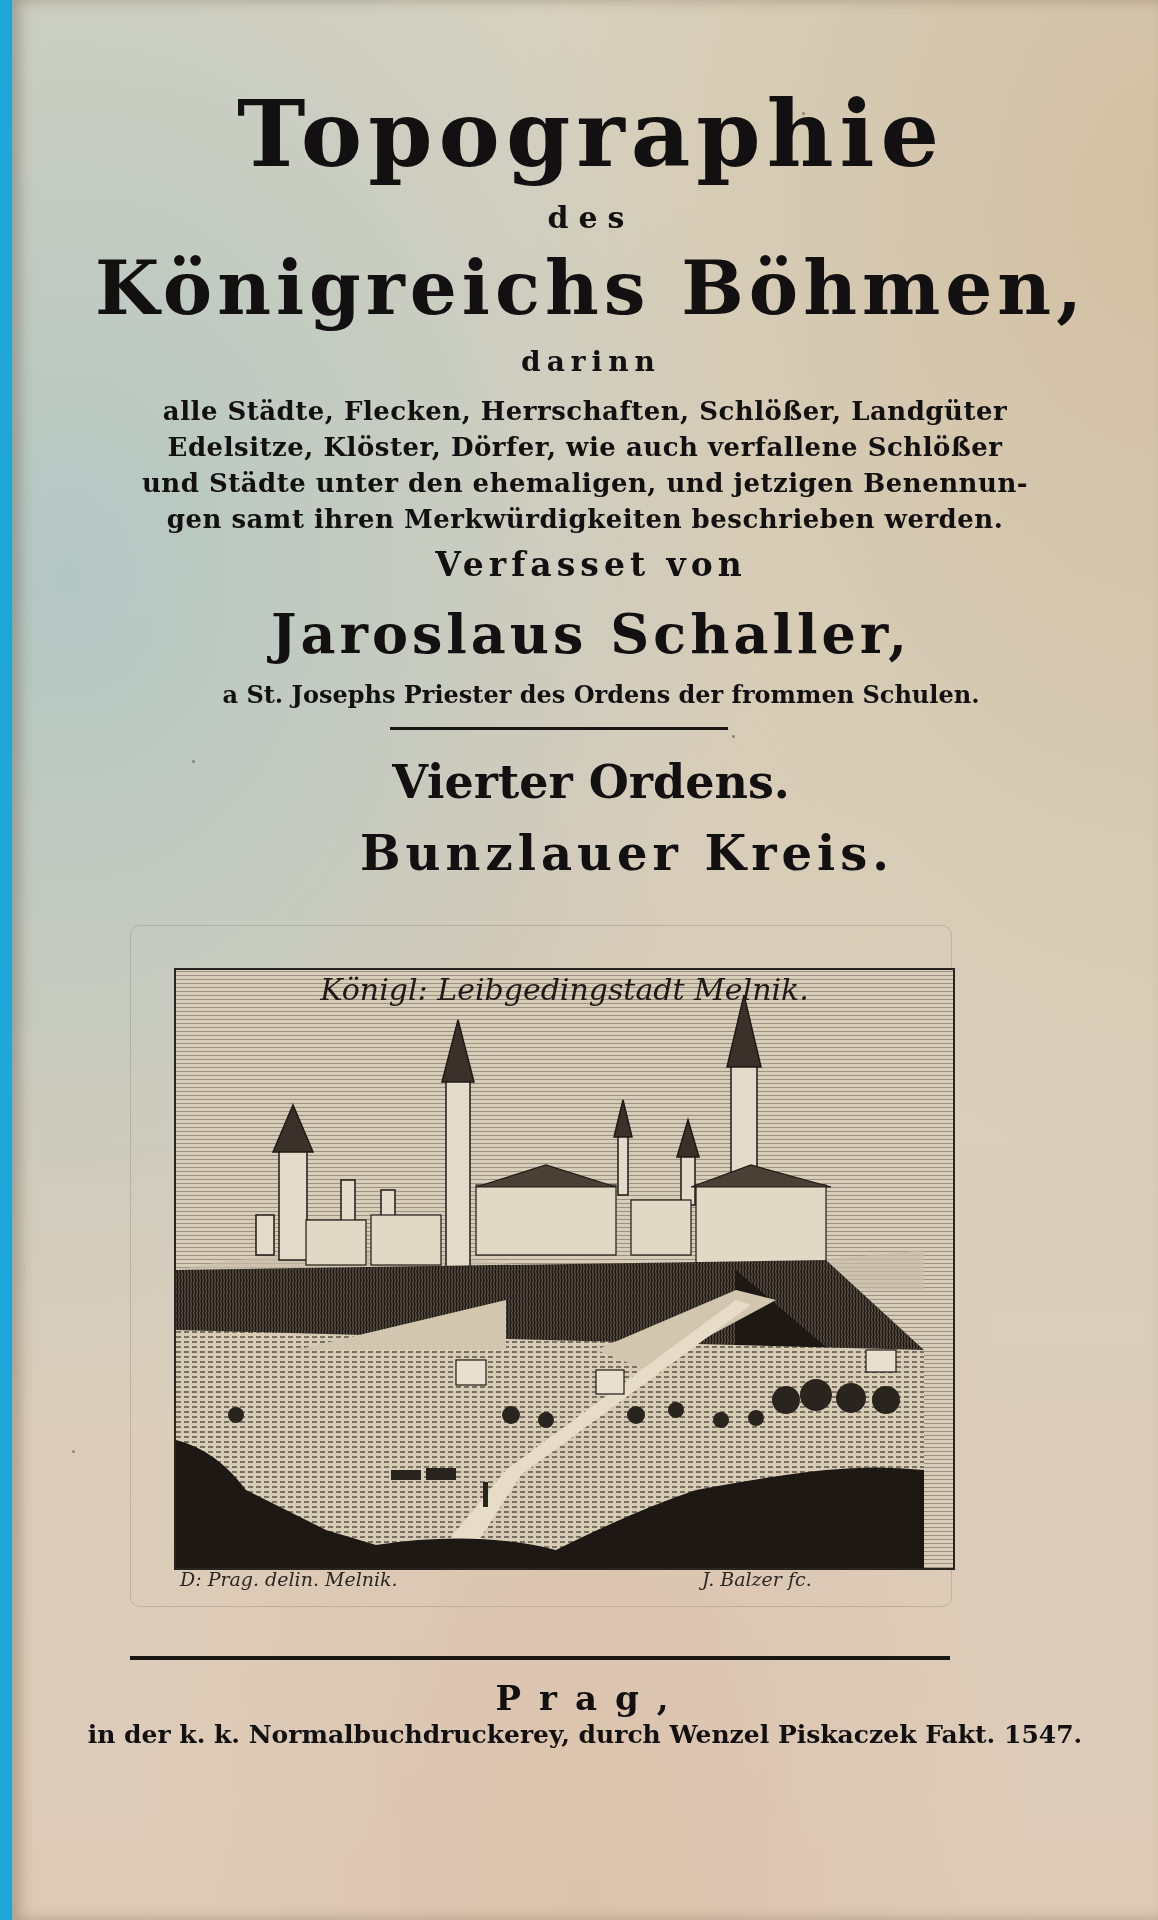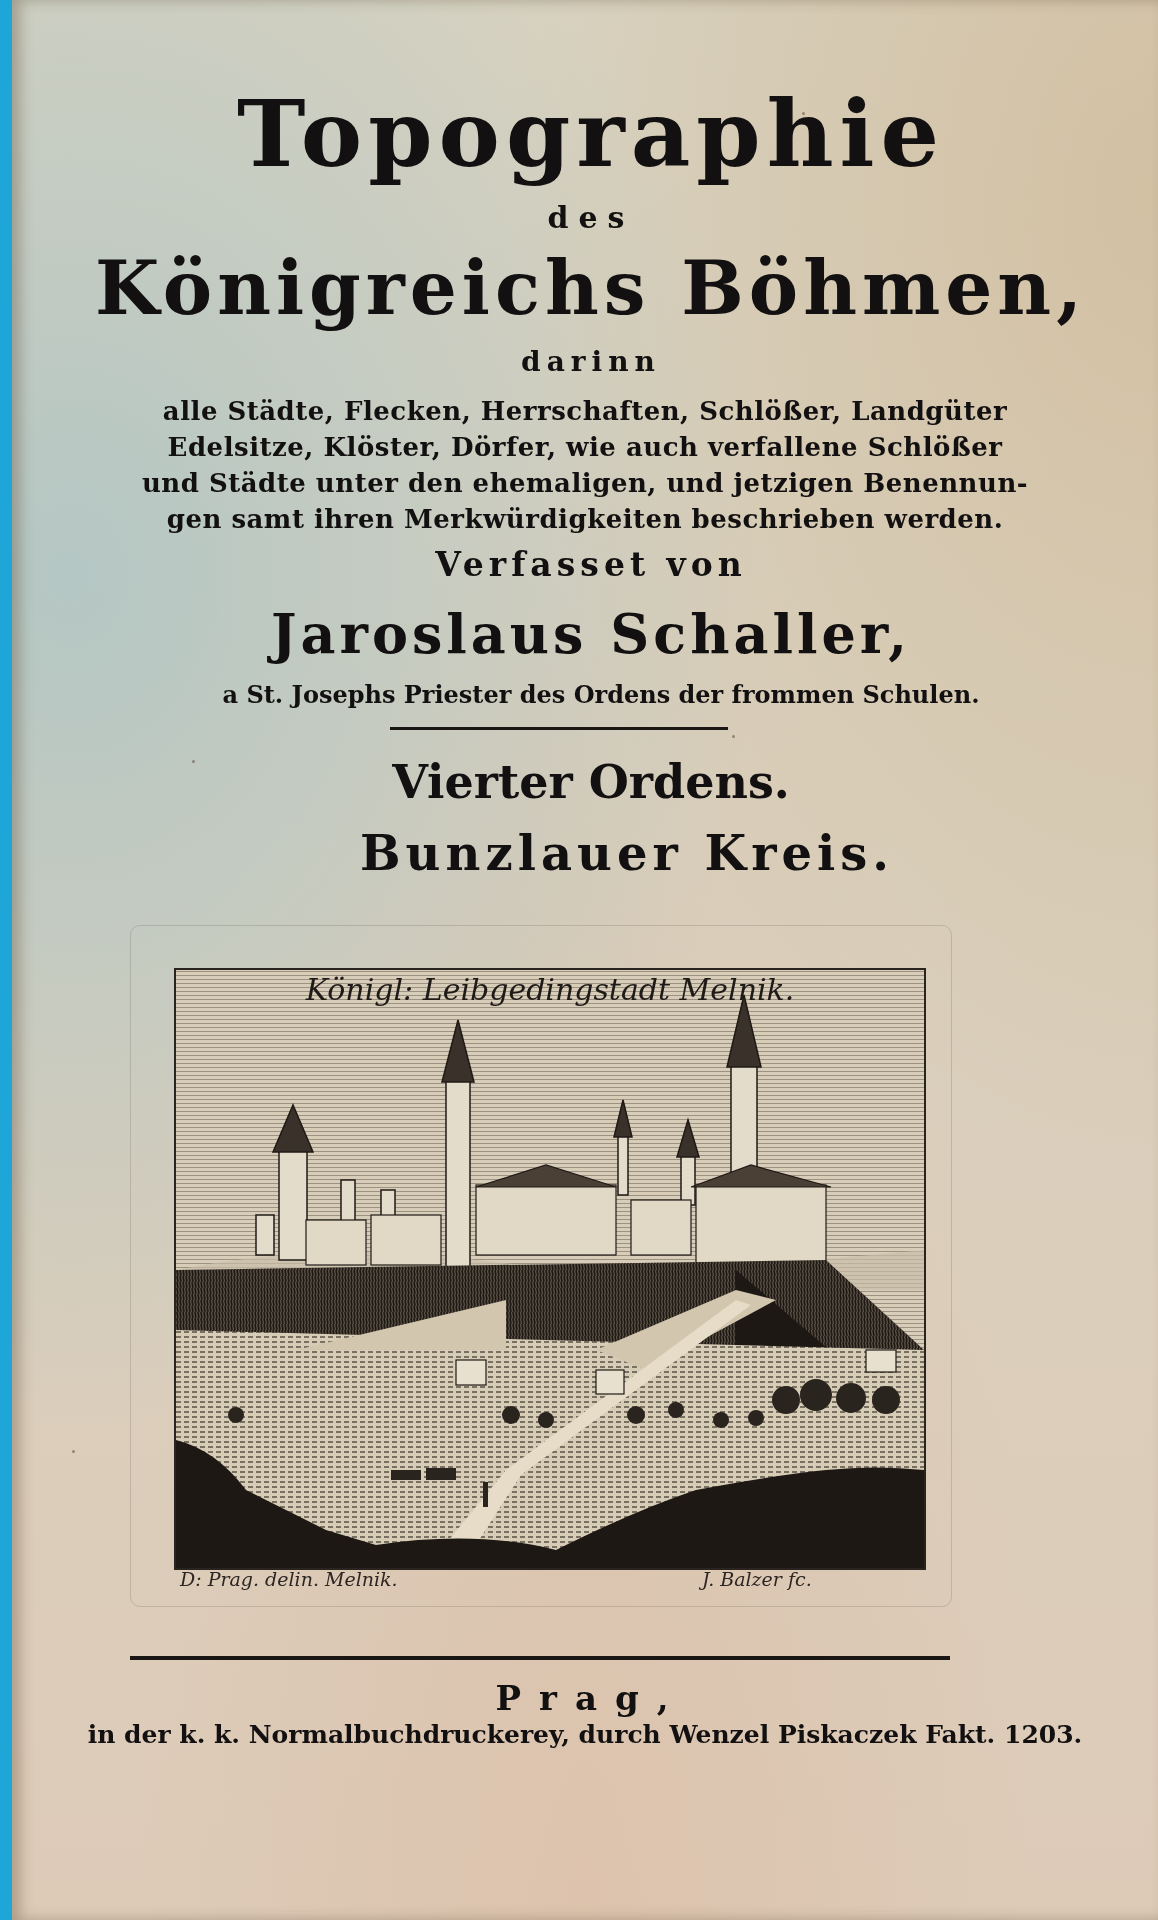--- a/index.html
+++ b/index.html
@@ -41,6 +41,7 @@
         repeating-linear-gradient(0deg, rgba(60,50,40,0.38) 0px, rgba(60,50,40,0.38) 1px, rgba(230,220,200,0) 1px, rgba(230,220,200,0) 4px),
         #d8cdb8;
       overflow: hidden;
+      padding-left: 29px;
     }
     .plate-caption {
       position: absolute; left: 0; top: 2px; width: 100%; text-align: center;

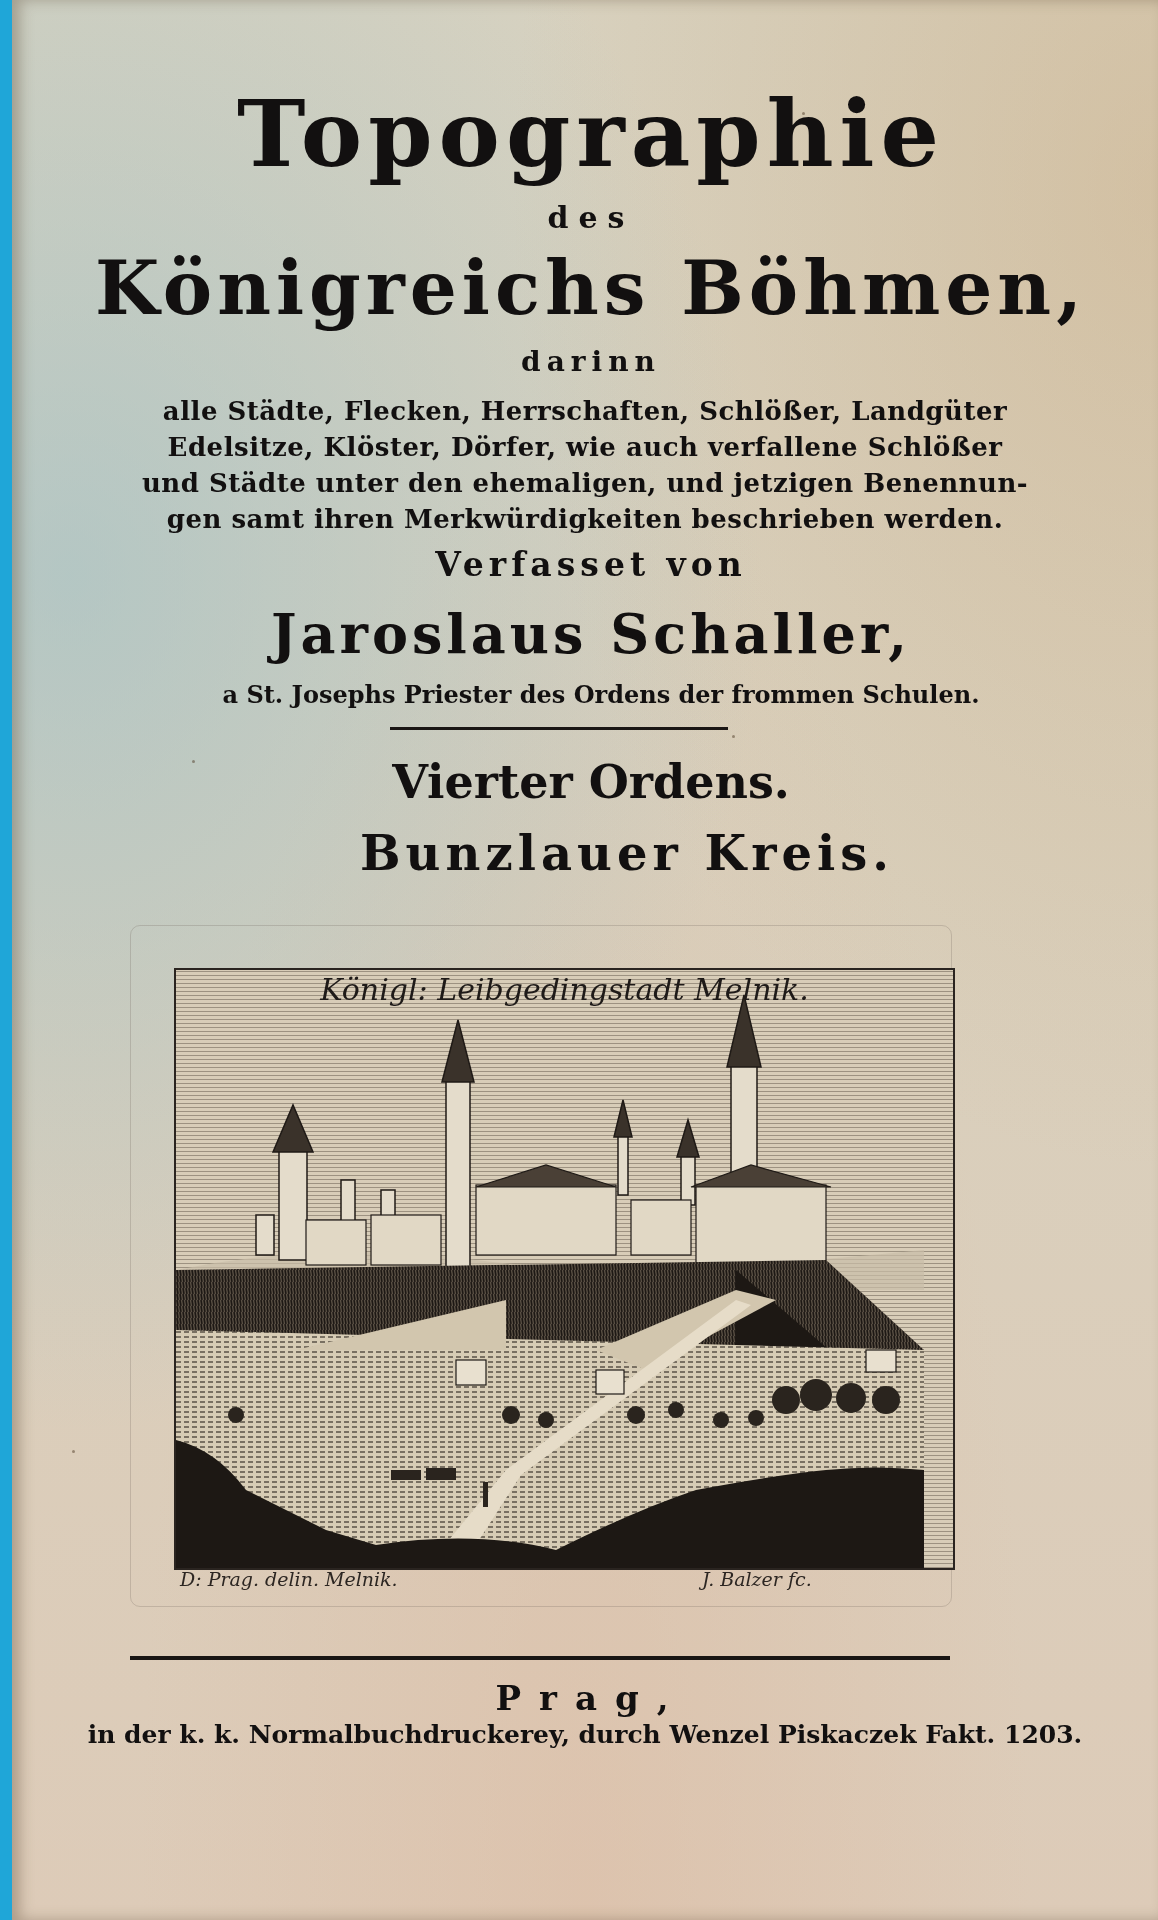--- a/index.html
+++ b/index.html
@@ -173,7 +173,7 @@
   <div class="rule" style="left:118px;top:1656px;width:820px;height:4px"></div>
 
   <div class="center frak t-prag">Prag,</div>
-  <div class="center t-imprint">in der k. k. Normalbuchdruckerey, durch Wenzel Piskaczek Fakt. 1203.</div>
+  <div class="center t-imprint">in der k. k. Normalbuchdruckerey, durch Wenzel Piskaczek Fakt. 1547.</div>
 </div>
 
 </body></html>

